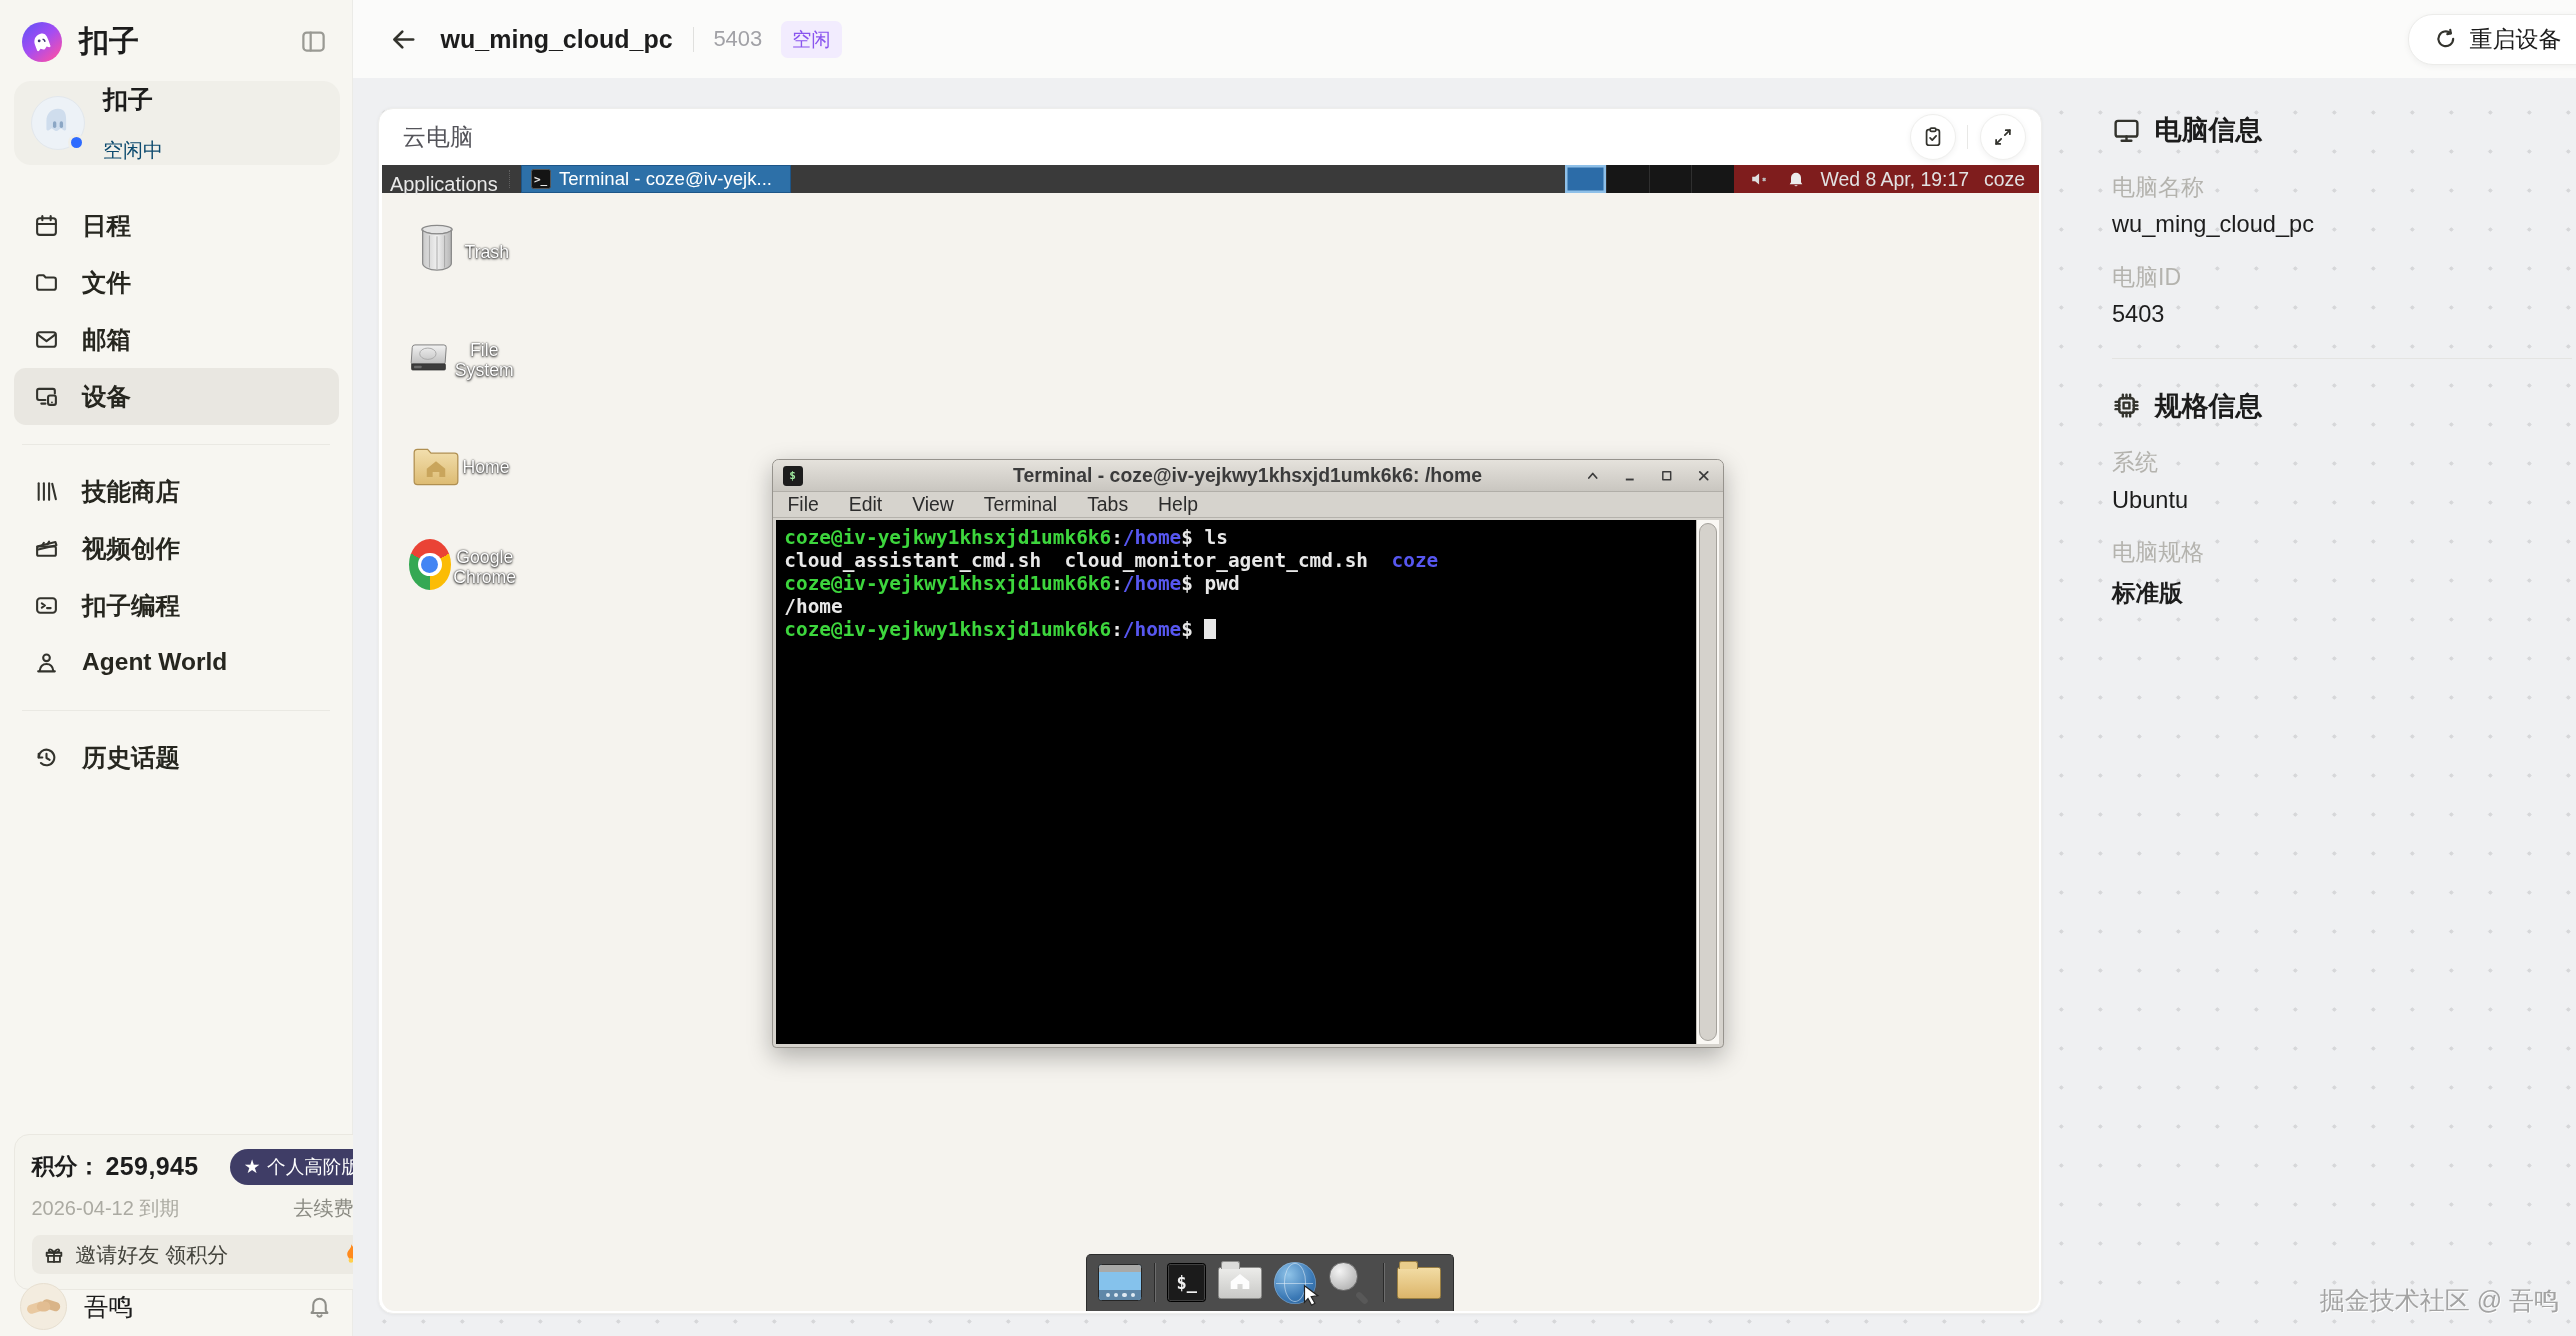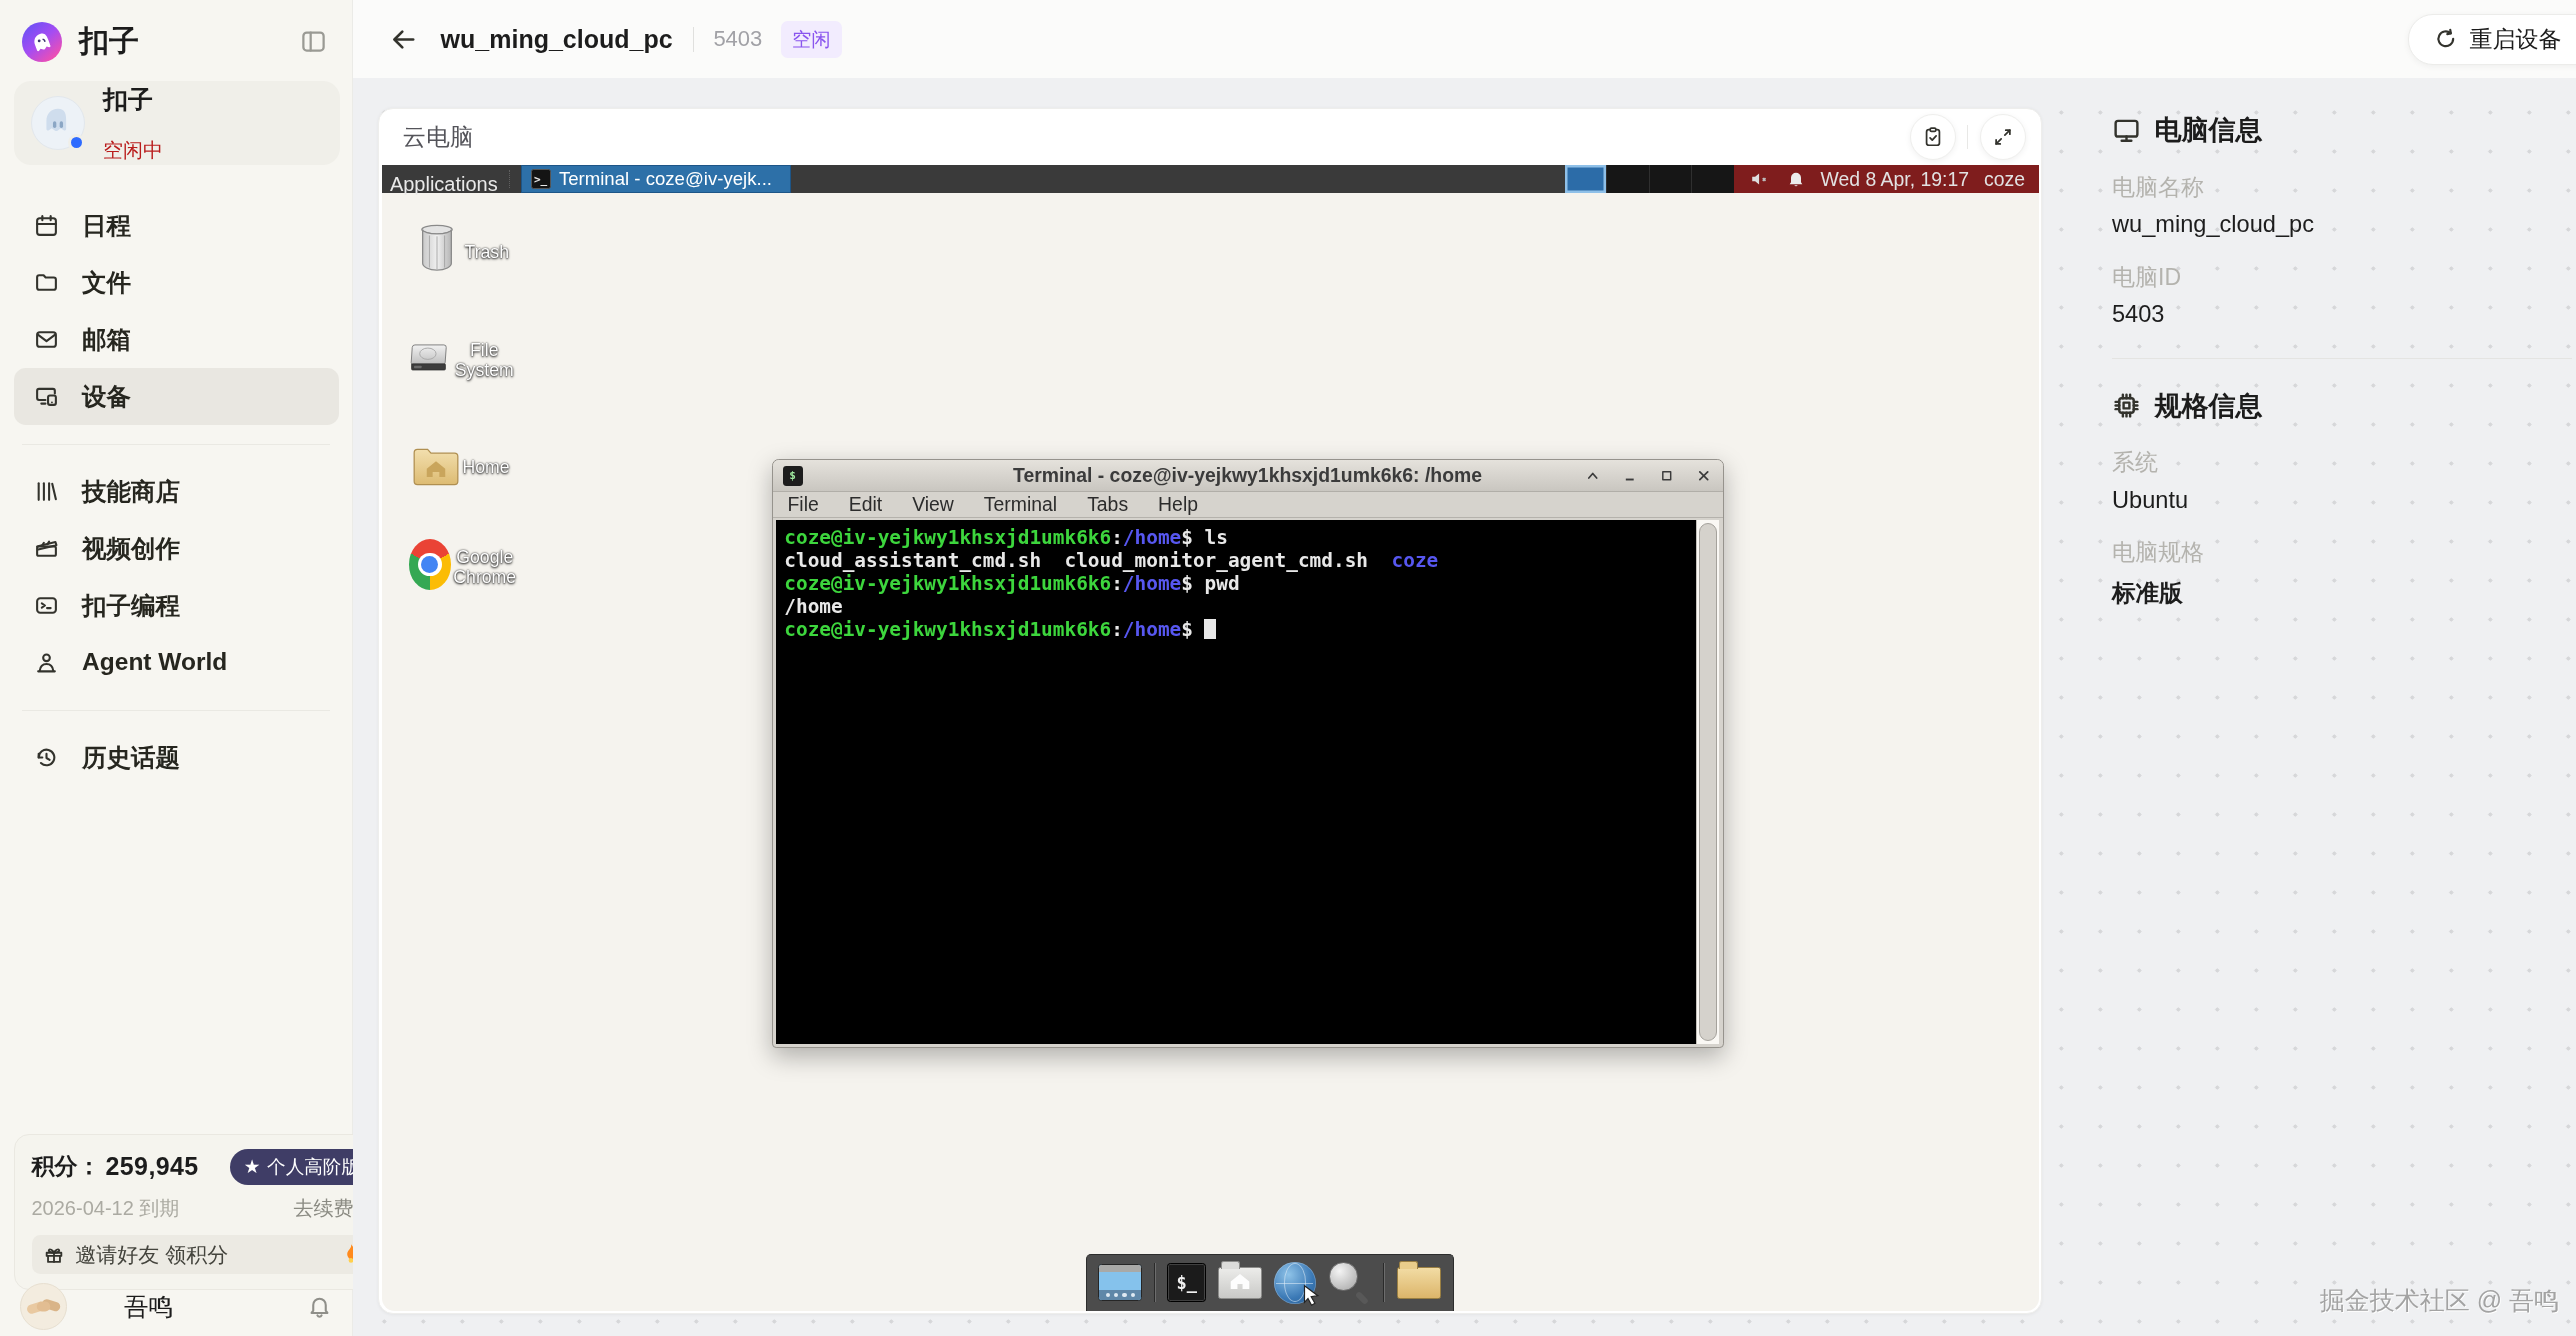--- a/index.html
+++ b/index.html
@@ -18,7 +18,7 @@
   .uc-avatar .dot { position:absolute; right:-1.7px; bottom:-1.7px; width:17px; height:17px; border-radius:50%; background:#2e6bff; border:3.4px solid #f0efe9; }
   .uc-meta { margin-left:18.6px; }
   .uc-name { font-size:25px; font-weight:600; }
-  .uc-status { font-size:20px; color:#b91c1c; margin-top:21px; }
+  .uc-status { font-size:20px; color:#0c4a6e; margin-top:21px; }
   .menu { position:absolute; left:13.5px; right:13.5px; top:197px; }
   .m-item { height:57px; display:flex; align-items:center; padding:0 20px; border-radius:11.8px; cursor:pointer; }
   .m-item.active { background:#e9e7e1; }

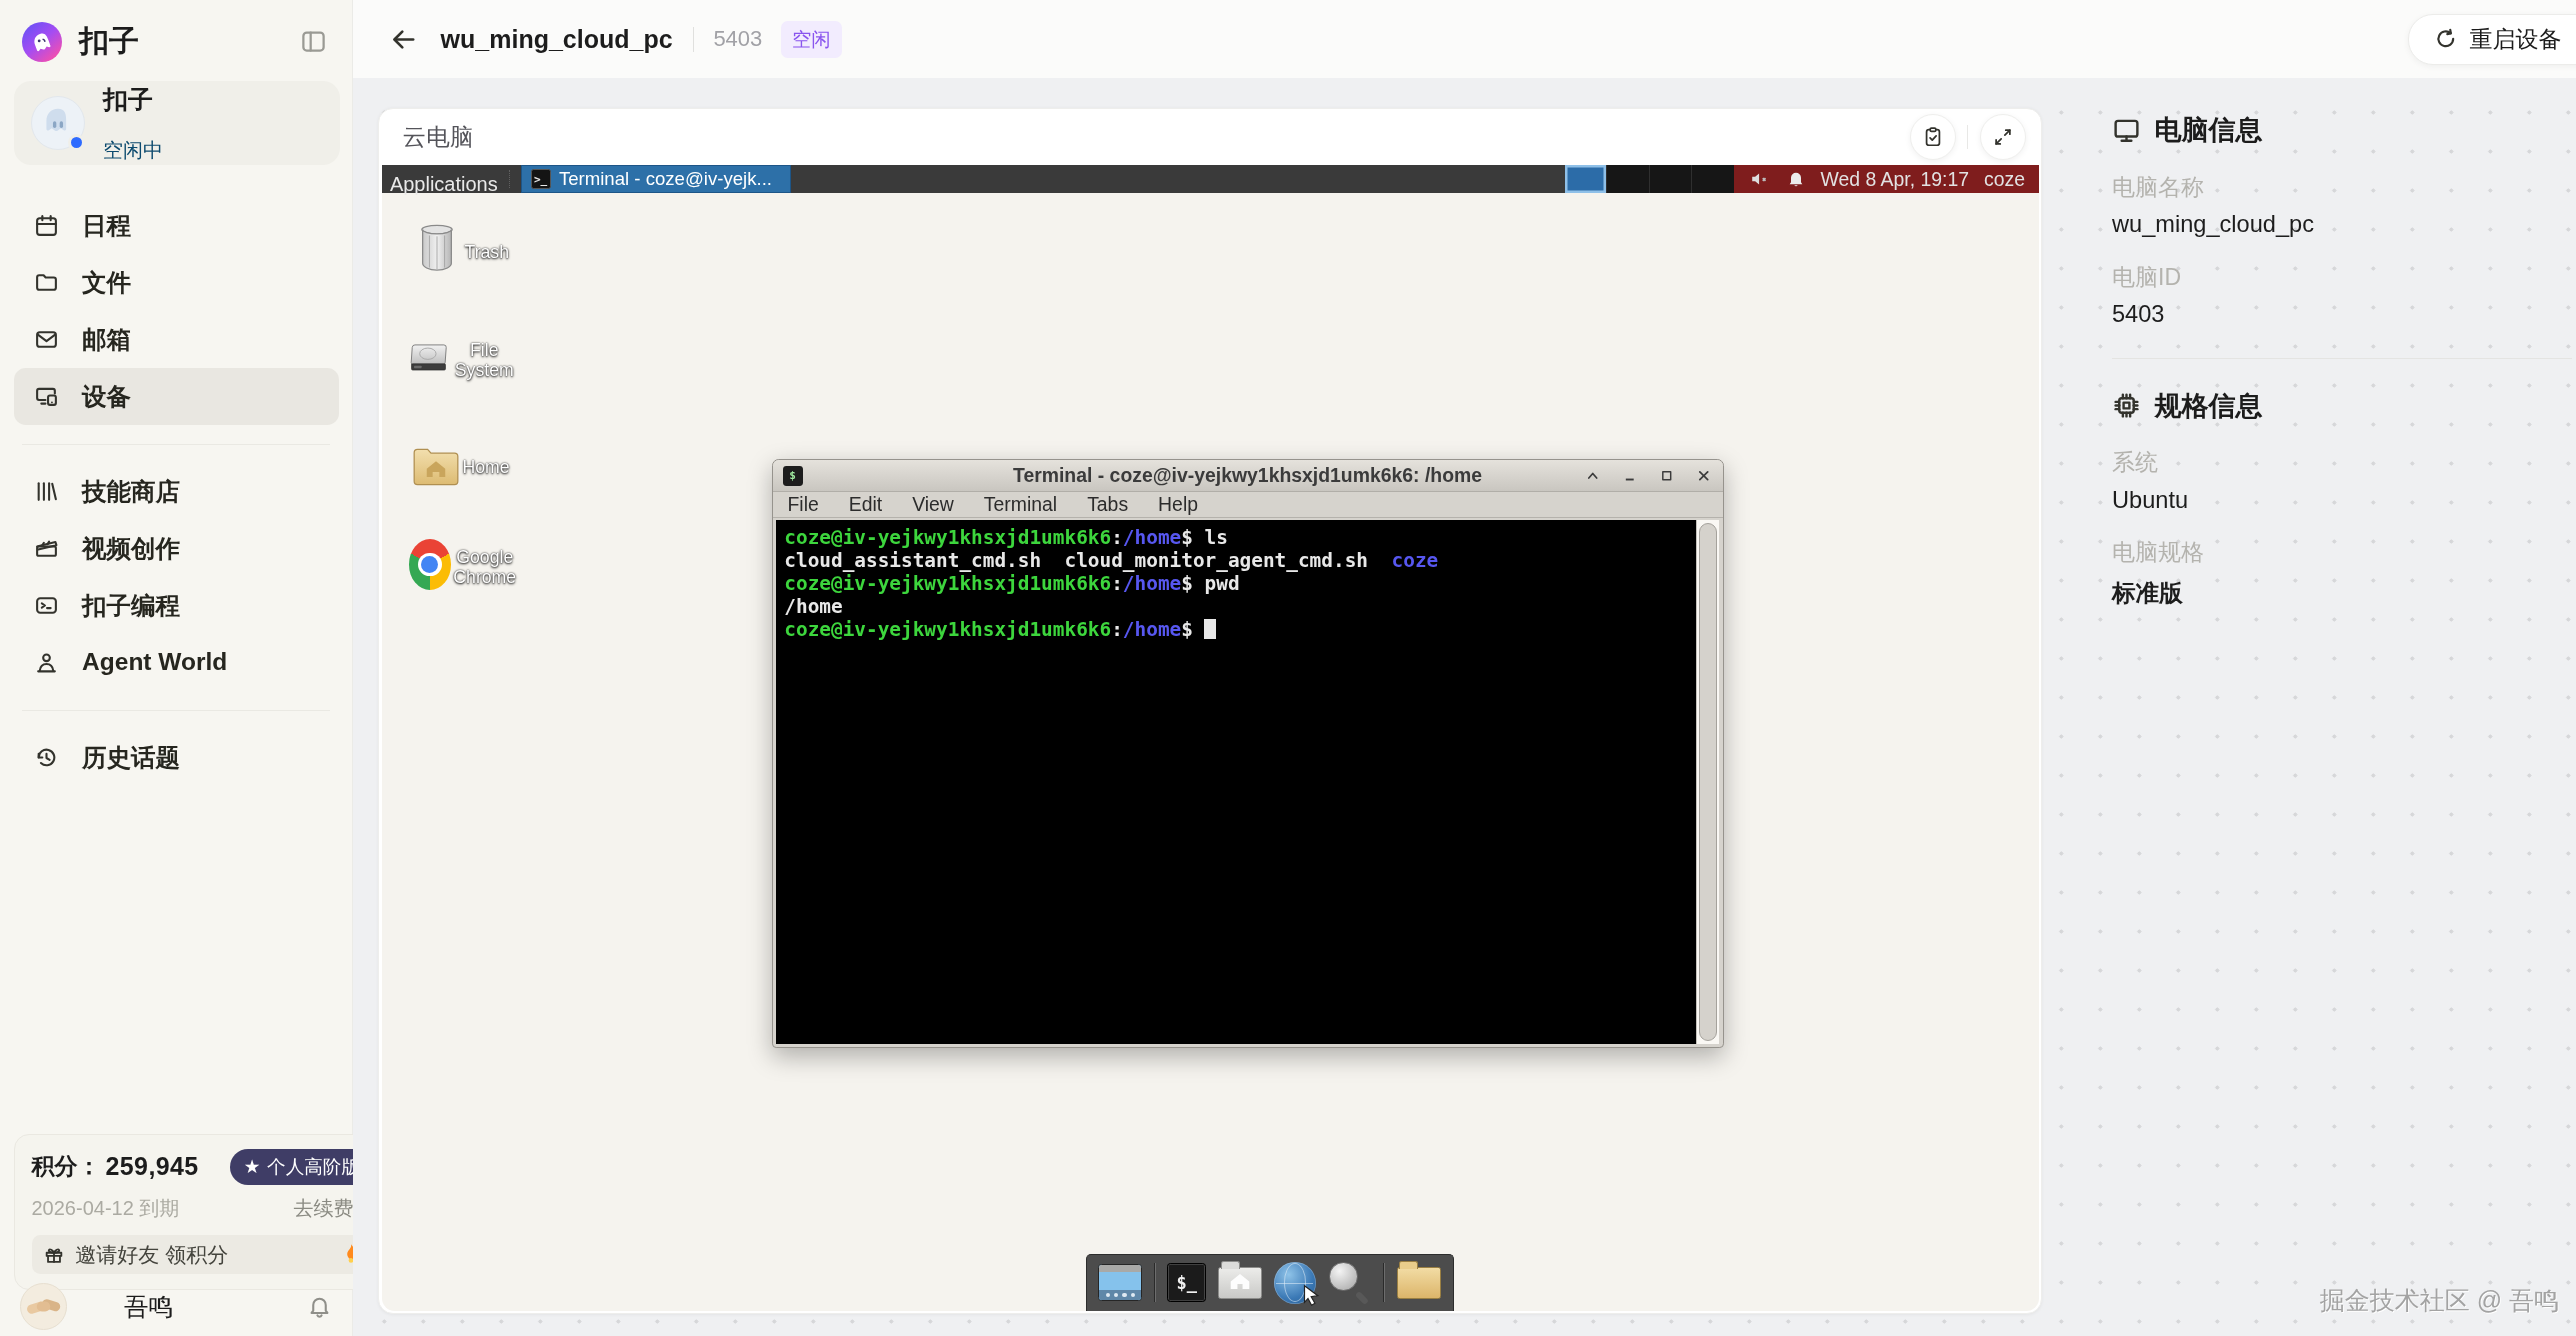--- a/index.html
+++ b/index.html
@@ -37,7 +37,7 @@
   .invite-row { margin-top:13.5px; height:39px; background:#eceae3; border-radius:8.4px; display:flex; align-items:center; padding:0 11.8px; cursor:pointer; }
   .invite-text { font-size:21px; color:#44443d; margin-left:10px; }
   .invite-row svg.flame { margin-left:auto; }
-  .sb-user { position:absolute; left:20px; right:20px; top:1282px; height:49px; display:flex; align-items:center; cursor:pointer;gap:40px; }
+  .sb-user { position:absolute; left:20px; right:20px; top:1282px; height:49px; display:flex; align-items:center; cursor:pointer; }
   .hs-avatar { width:47px; height:47px; border-radius:50%; background:#f3ecdf; border:0.8px solid #e7dfd0; overflow:hidden; display:flex; align-items:center; justify-content:center; }
   .sb-user-name { font-size:24.5px; margin-left:17px; }
   .sb-bell { margin-left:auto; }

